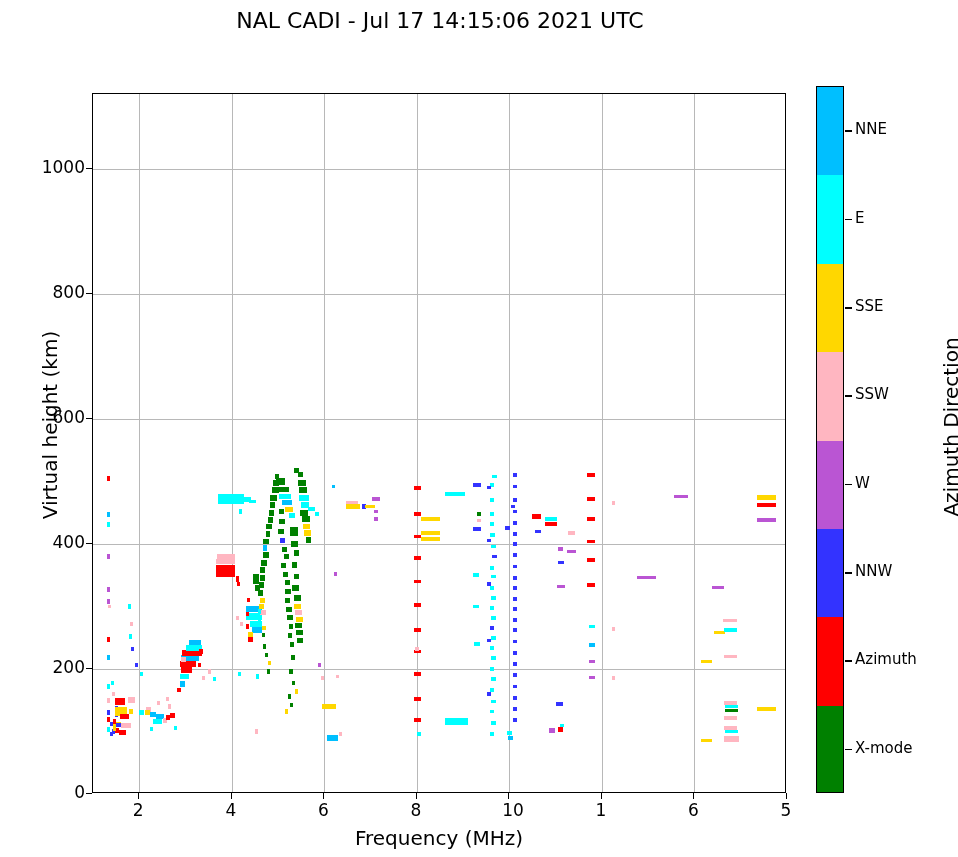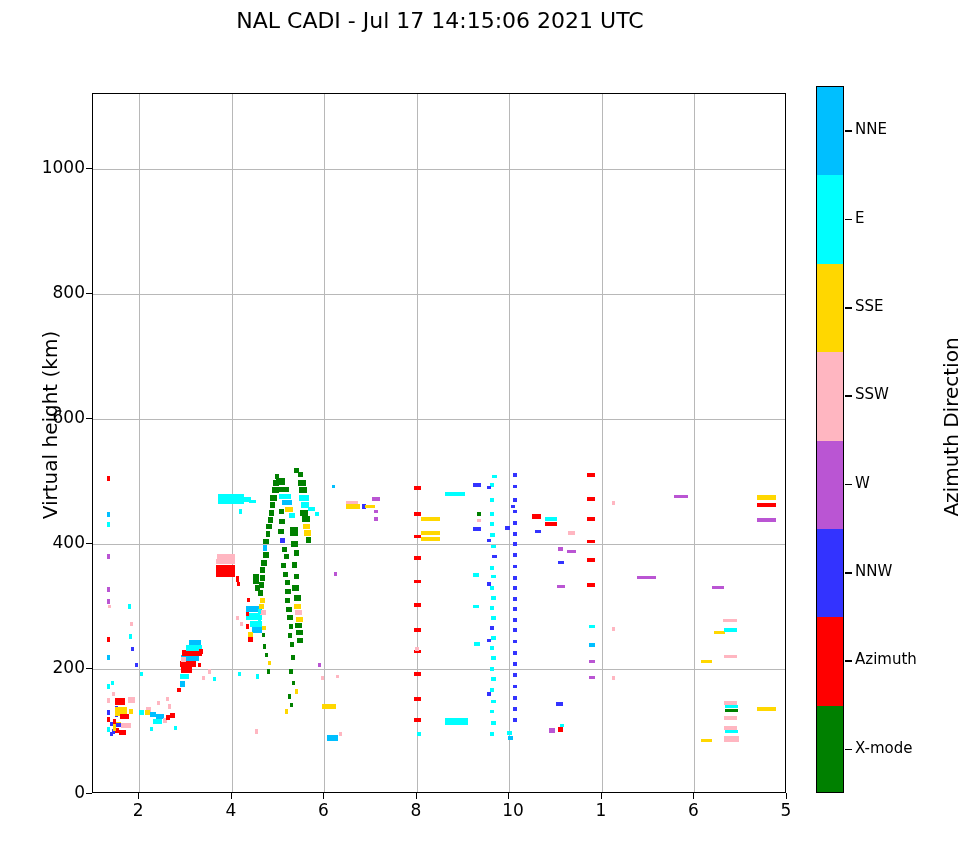--- a/index.html
+++ b/index.html
@@ -443,6 +443,7 @@
       <div class="ticklabel-y" style="top: 168px;">1000</div>
     </div>
 
+  <div class="axis-label-x">Frequency (MHz)</div>
   <div class="axis-label-y">Virtual height (km)</div>
 
   <div class="cbar" id="cbar">

